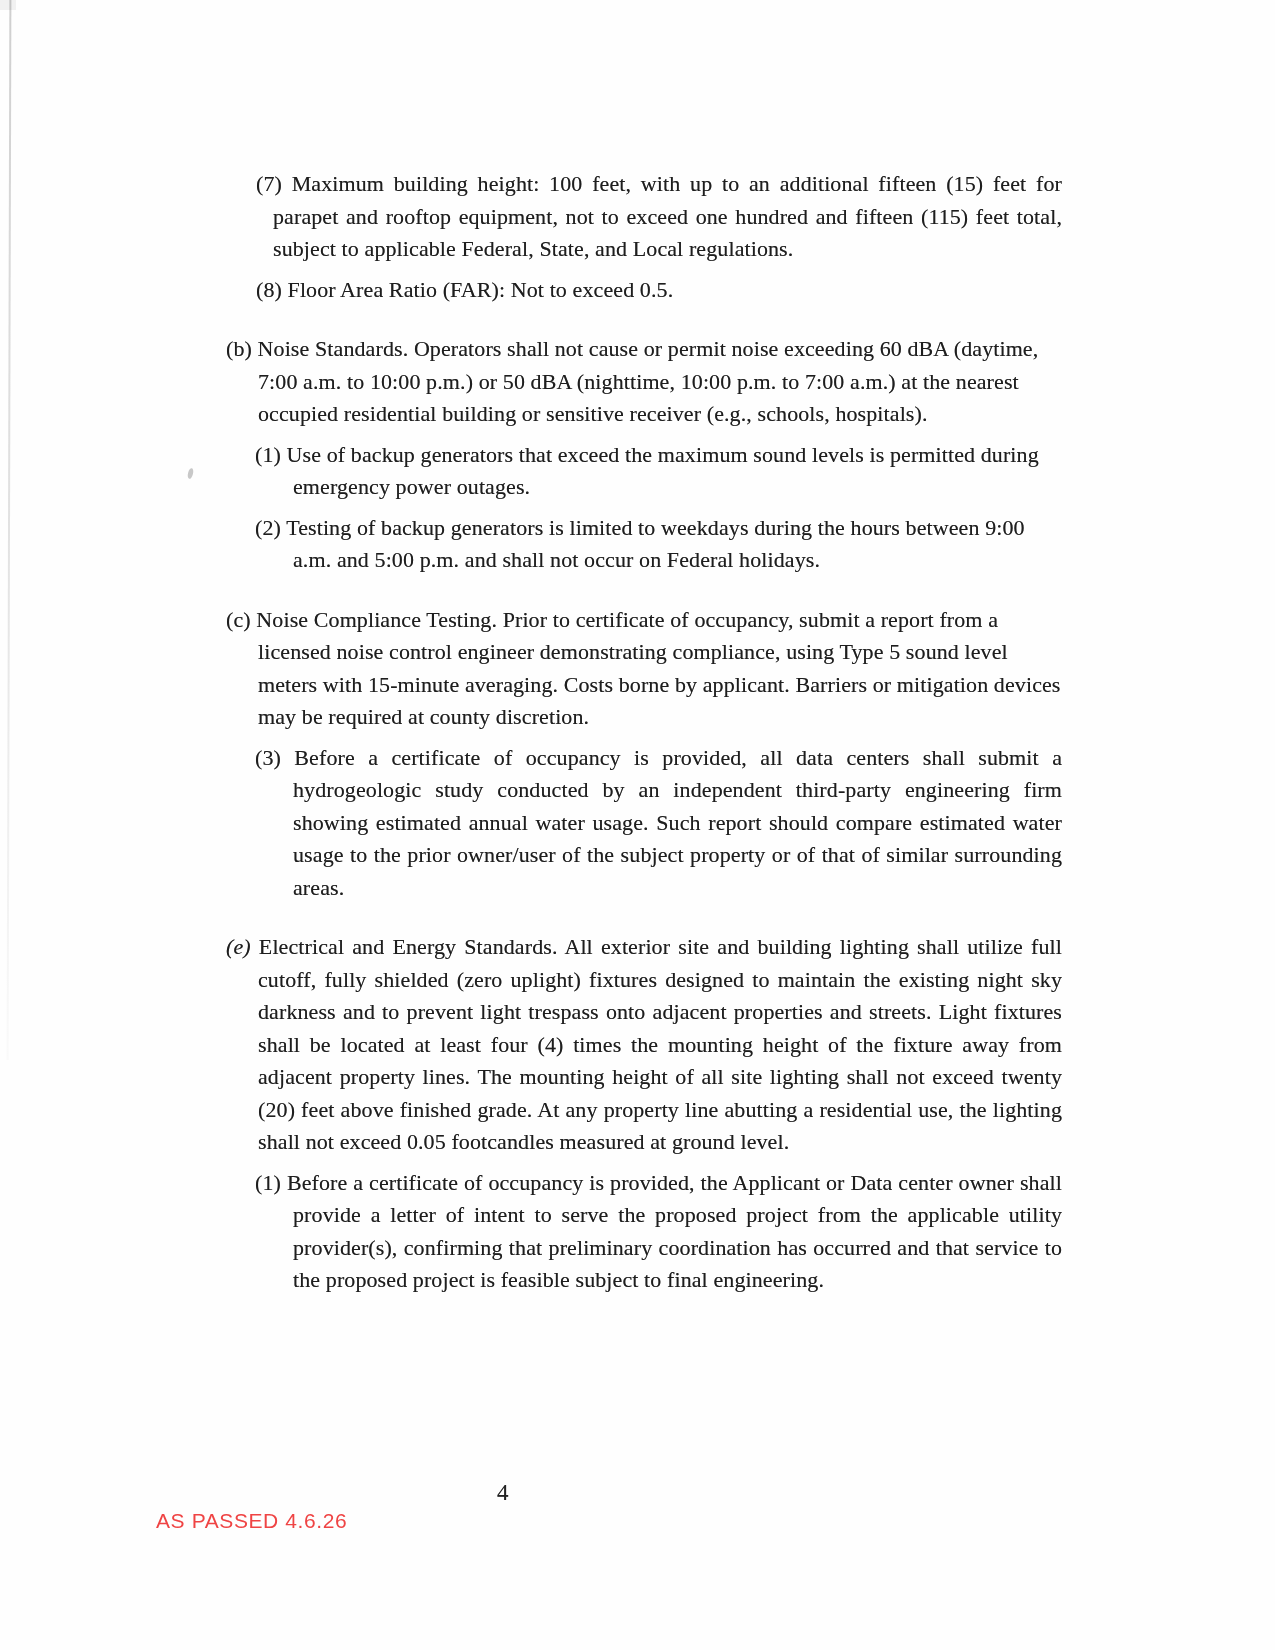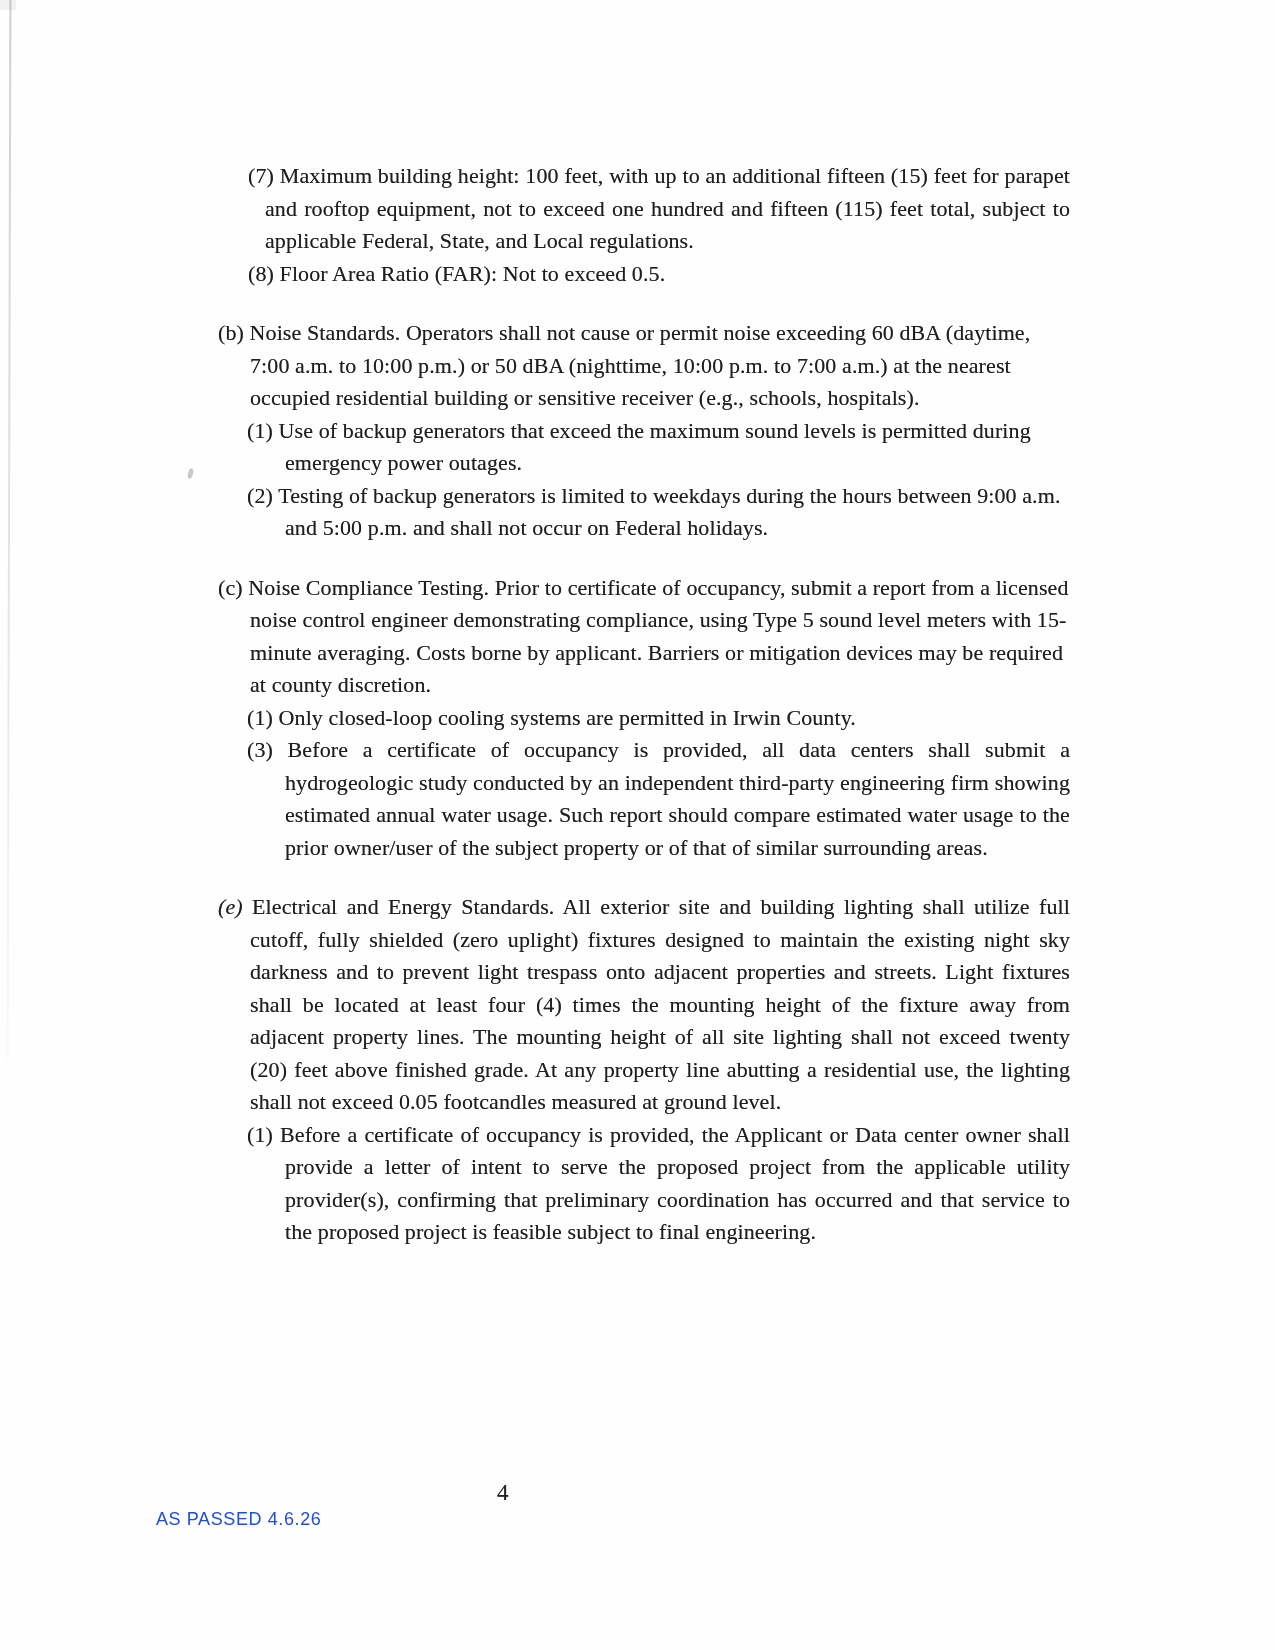--- a/index.html
+++ b/index.html
@@ -59,7 +59,7 @@
     text-shadow: 0 0 0.5px rgba(30,30,30,0.55);
   }
   .para {
-    margin: 0;
+    margin: 8px;
   }
   .p-top {
     padding-left: 47px;

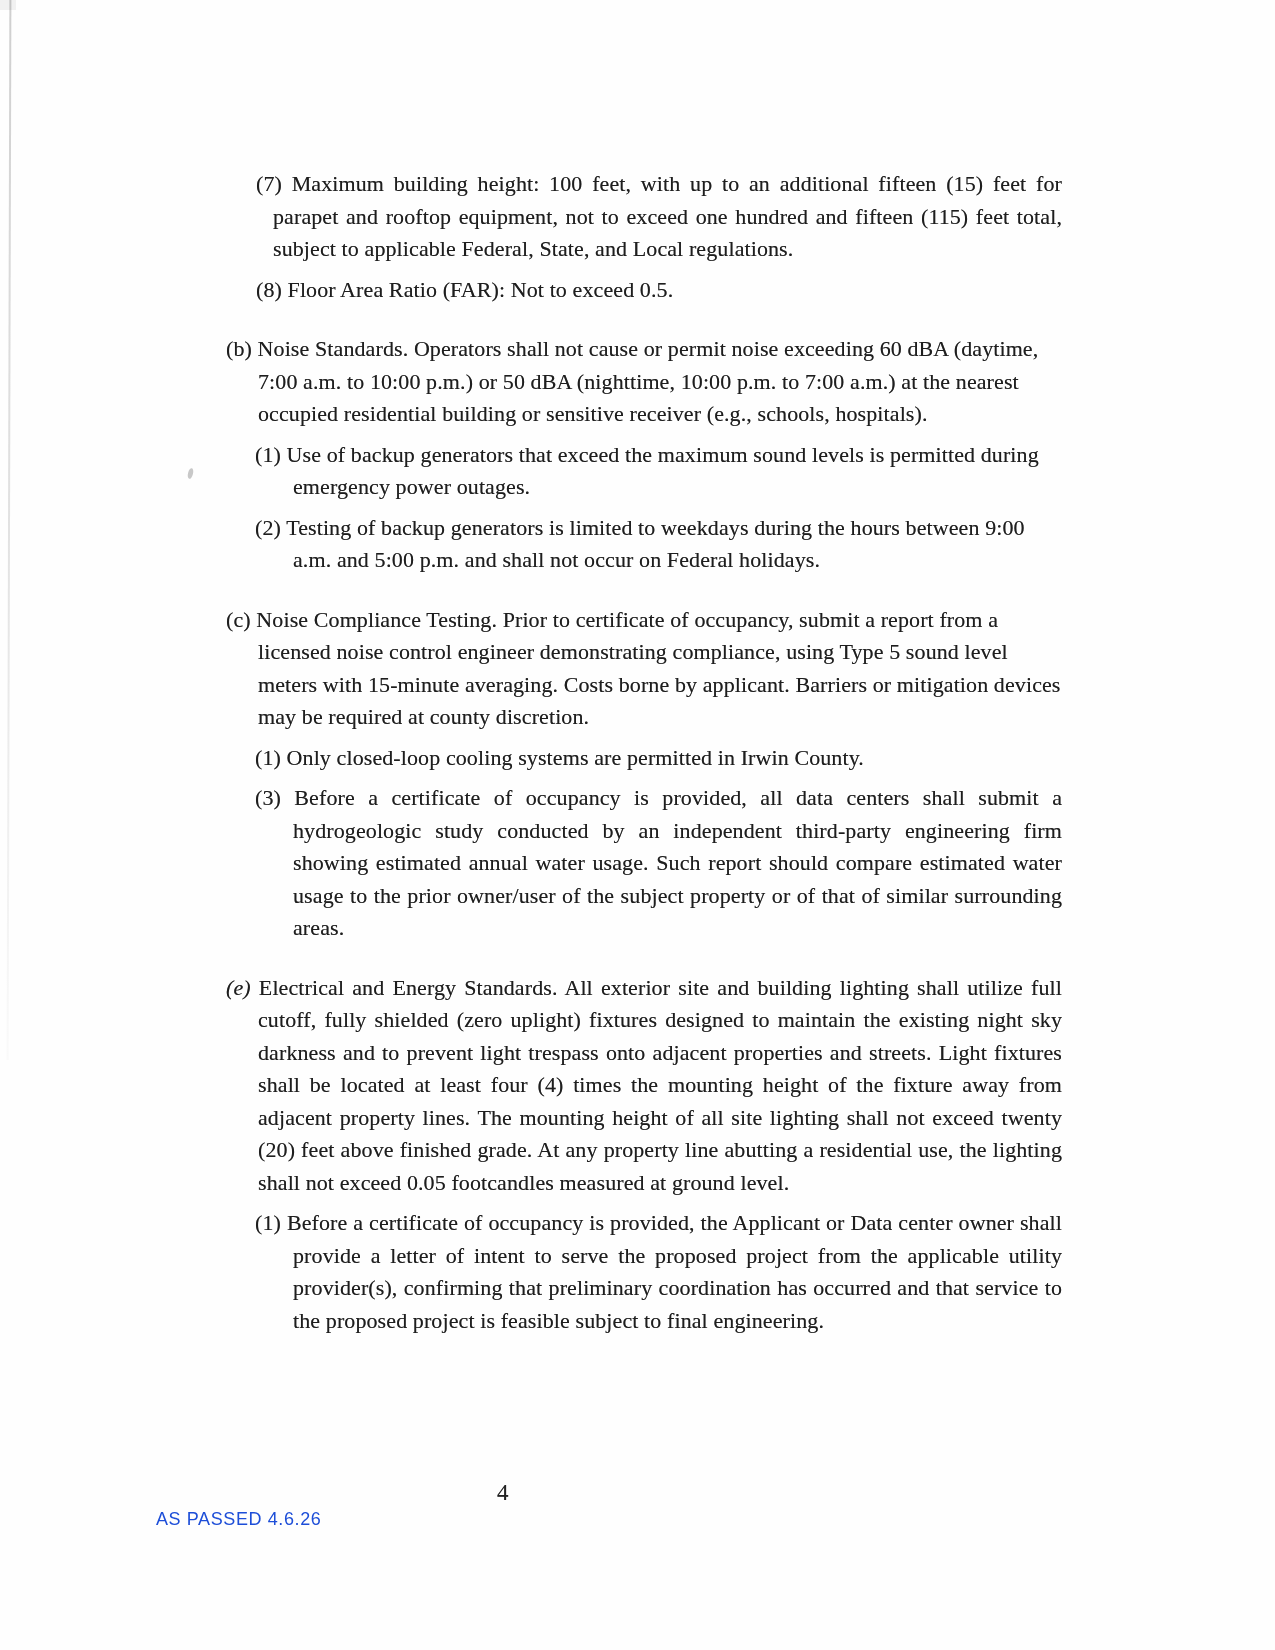--- a/index.html
+++ b/index.html
@@ -143,10 +143,6 @@
       <span>Prior to certificate of occupancy, submit a report from a licensed noise control engineer demonstrating compliance, using Type 5 sound level meters with 15-minute averaging. Costs borne by applicant. Barriers or mitigation devices may be required at county discretion.</span>
     </p>
 
-    <p class="para p-sub">
-      <span class="marker">(1)</span>
-      <span>Only closed-loop cooling systems are permitted in Irwin County.</span>
-    </p>
     <p class="para p-sub justify">
       <span class="marker">(3)</span>
       <span>Before a certificate of occupancy is provided, all data centers shall submit a hydrogeologic study conducted by an independent third-party engineering firm showing estimated annual water usage. Such report should compare estimated water usage to the prior owner/user of the subject property or of that of similar surrounding areas.</span>

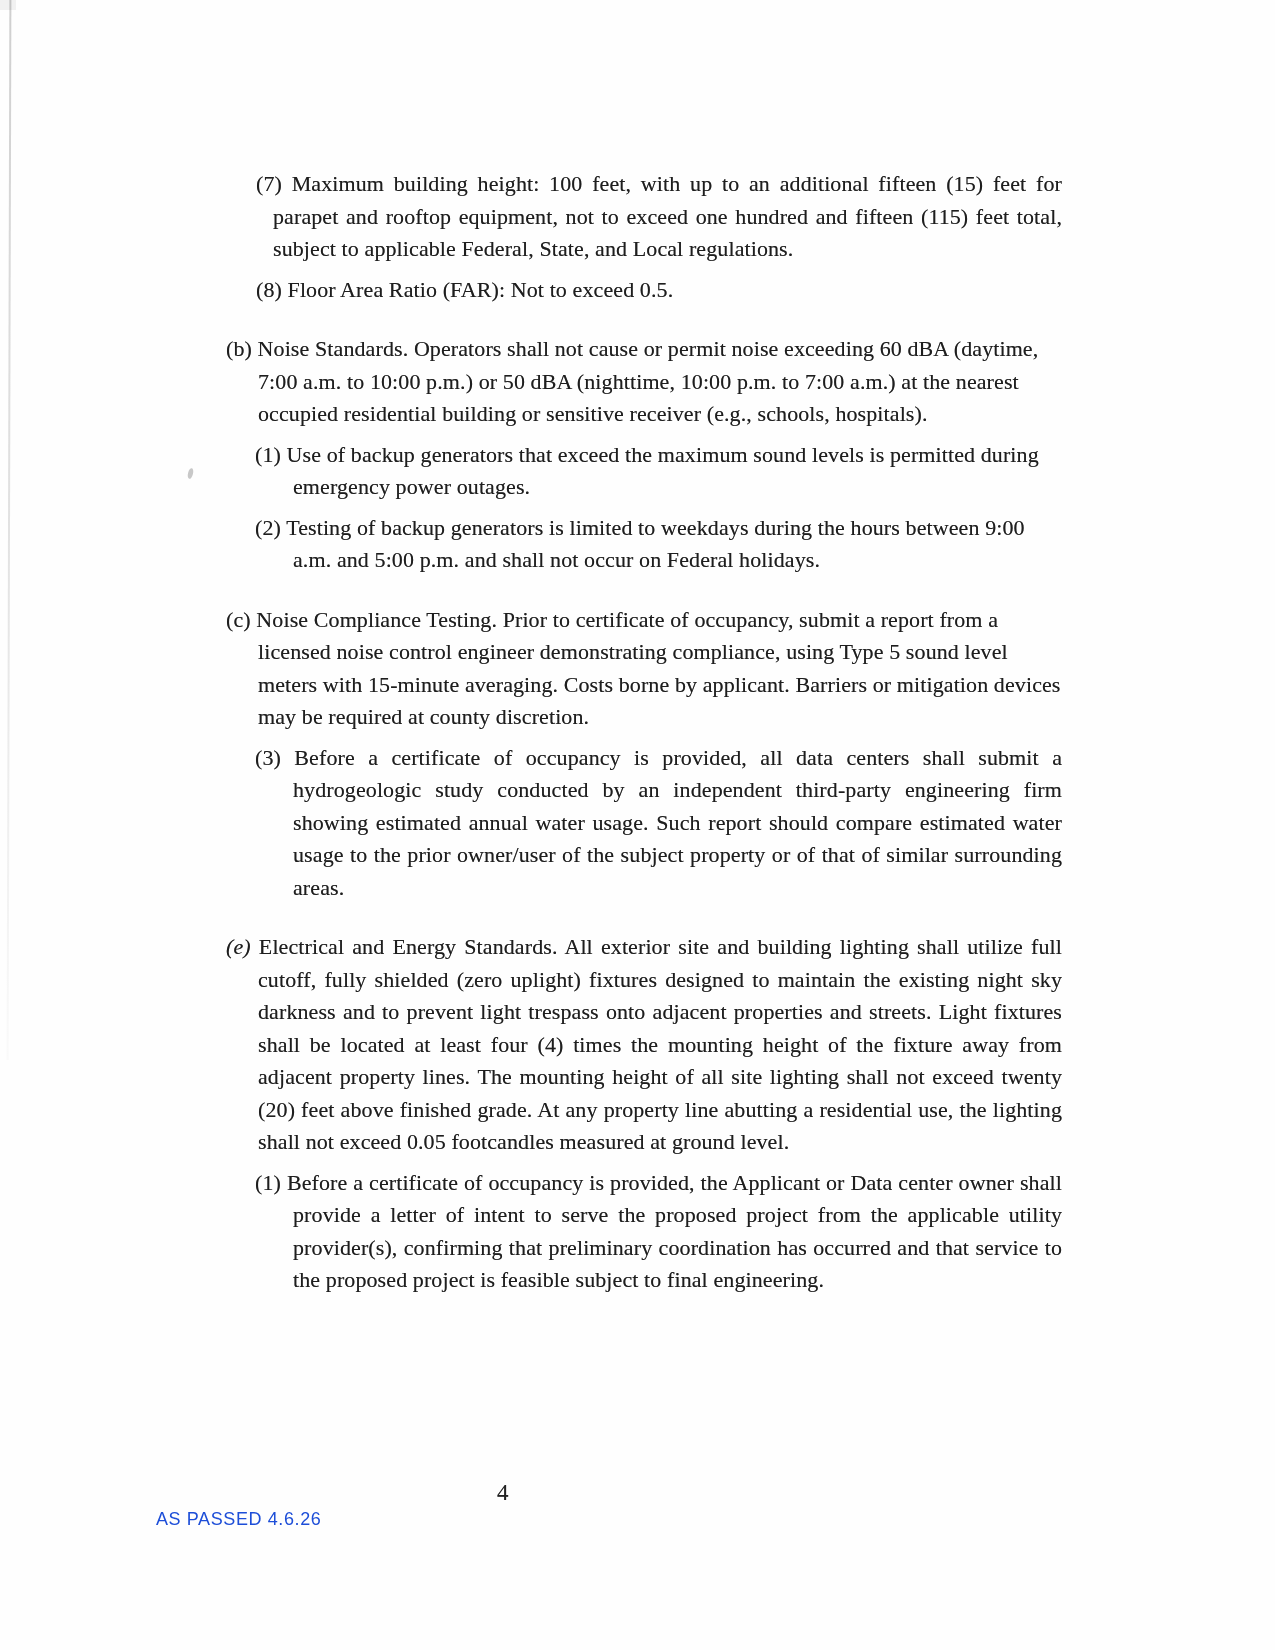--- a/index.html
+++ b/index.html
@@ -98,9 +98,9 @@
     left: 156px;
     top: 1509px;
     font-family: "Liberation Sans", "DejaVu Sans", sans-serif;
-    font-size: 18px;
+    font-size: 21px;
     letter-spacing: 0.6px;
-    color: #1d4ed8;
+    color: #ef4444;
   }
 </style>
 </head>

